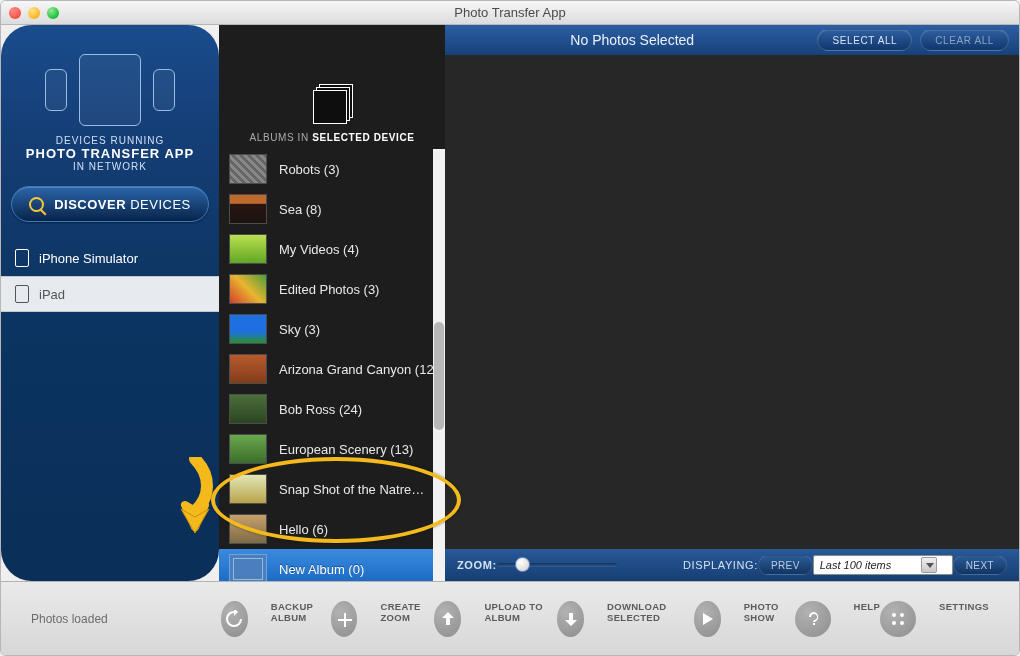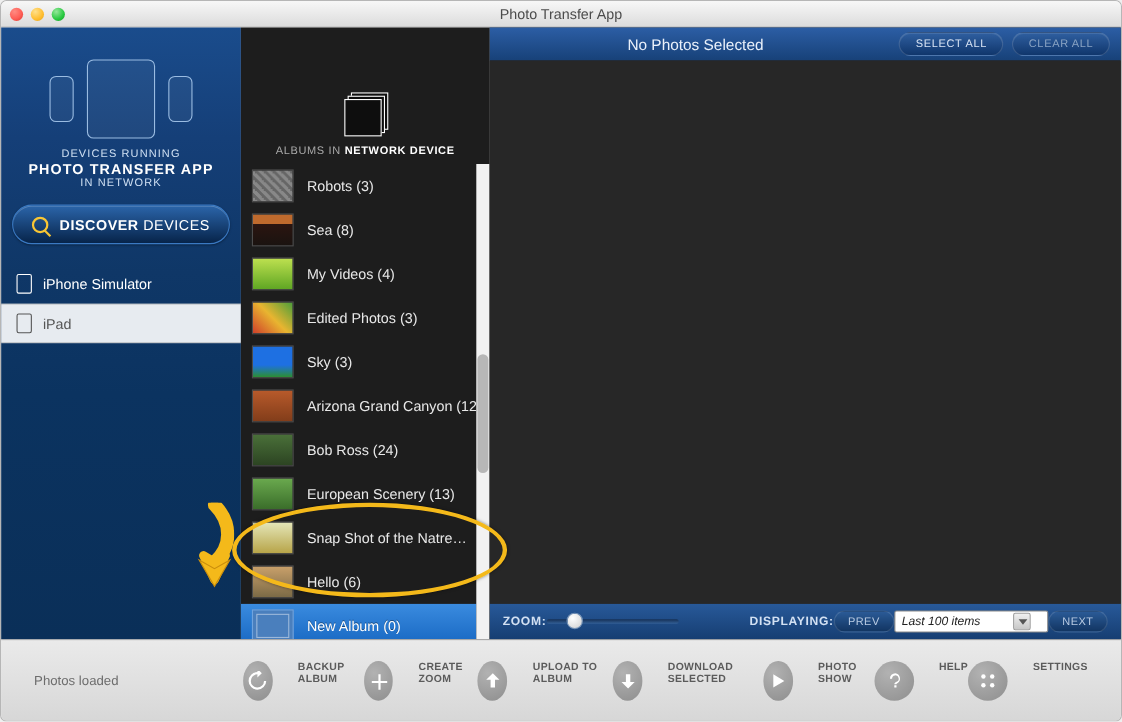--- a/index.html
+++ b/index.html
@@ -14,7 +14,7 @@
   .win-title{position:absolute;left:0;right:0;text-align:center;font-size:13px;color:#4b4b4b;}
   .mainrow{flex:1;display:flex;min-height:0;}
   
-  .sidebar{width:218px;background:linear-gradient(180deg,#1a4c8c 0%,#153f78 18%,#0f3767 40%,#0b3360 60%,#0a2f58 100%);color:#fff;display:flex;flex-direction:column;}
+  .sidebar{width:218px;background:linear-gradient(180deg,#1a4c8c 0%,#153f78 18%,#0f3767 40%,#0b3360 60%,#0a2f58 100%);color:#fff;display:flex;flex-direction:column;border-radius:31px;}
   .deviceart{height:110px;display:flex;align-items:center;justify-content:center;padding-top:20px;}
   .dev{border:1px solid #9abce2;border-radius:6px;background:rgba(255,255,255,0.05);display:inline-block;}
   .dev.phone{width:22px;height:42px;margin:0 6px;}

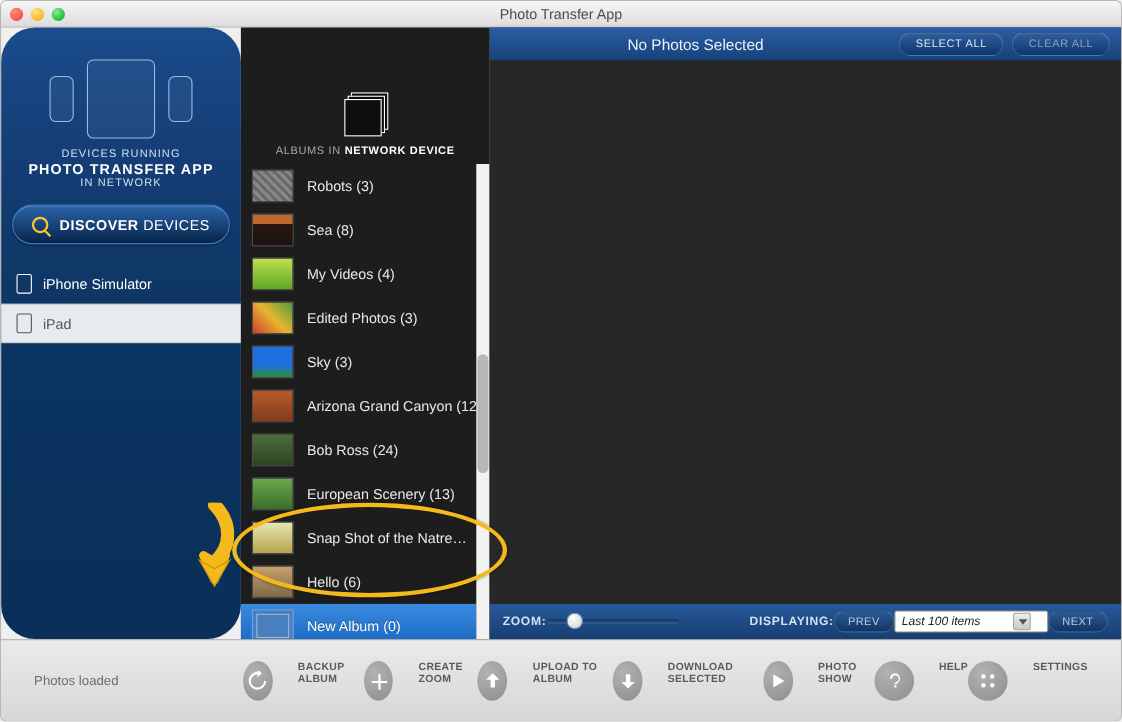--- a/index.html
+++ b/index.html
@@ -139,7 +139,7 @@
             <span></span>
             <span></span>
           </div>
-        <div class="alb-cap"><span>ALBUMS IN</span> <b>NETWORK DEVICE</b></div>
+        <div class="alb-cap"><span>ALBUMS IN</span> <b>SELECTED DEVICE</b></div>
       </div>
       <div class="alb-scroll">
         <div class="alb-list" id="album-list">

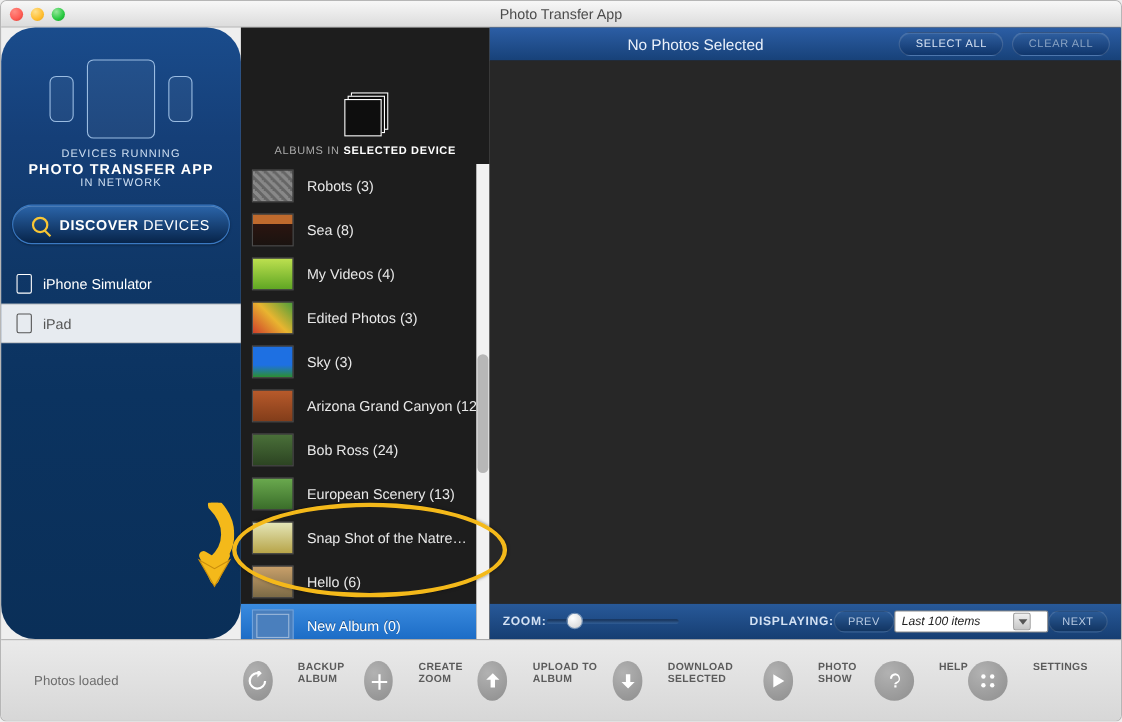--- a/index.html
+++ b/index.html
@@ -75,7 +75,7 @@
   .slider-track{flex:0 0 120px;height:4px;background:linear-gradient(#153056,#335f96);border-radius:2px;position:relative;margin-right:18px;}
   .slider-thumb{position:absolute;top:-6px;left:18px;width:15px;height:15px;border-radius:50%;background:radial-gradient(circle at 35% 30%,#fff,#cfcfcf);border:1px solid #7592b6;}
   .spacer{flex:1;}
-  .disp-label{font-weight:700;letter-spacing:.6px;}
+  .disp-label{font-weight:400;letter-spacing:.6px;}
   .navbtn{height:20px;padding:0 12px;border-radius:10px;background:linear-gradient(#2b5b97,#123562);border:1px solid rgba(255,255,255,.12);color:#b9cbe3;font-size:10px;letter-spacing:.4px;display:flex;align-items:center;}
   .dropdown{height:20px;background:#fff;color:#222;font-size:11px;padding:0 6px;display:flex;align-items:center;gap:30px;border:1px solid #8a8a8a;border-radius:2px;min-width:140px;font-style:italic;}
   .drop-arrow{width:16px;height:16px;background:linear-gradient(#f0f0f0,#c7c7c7);border:1px solid #9c9c9c;border-radius:2px;position:relative;}

